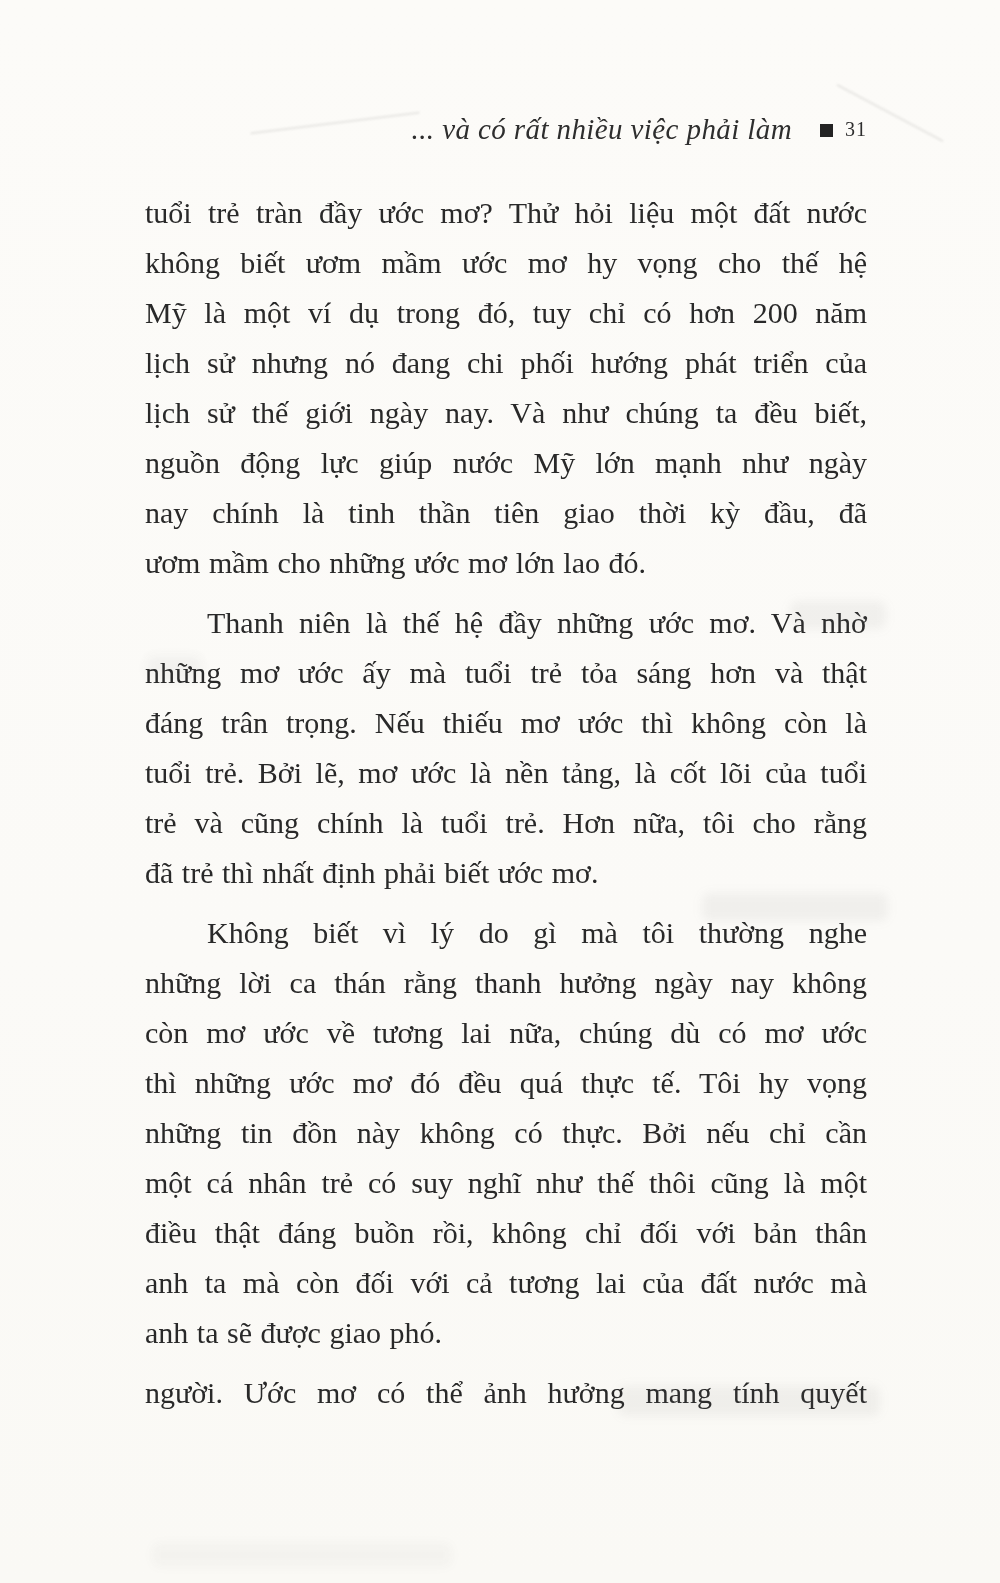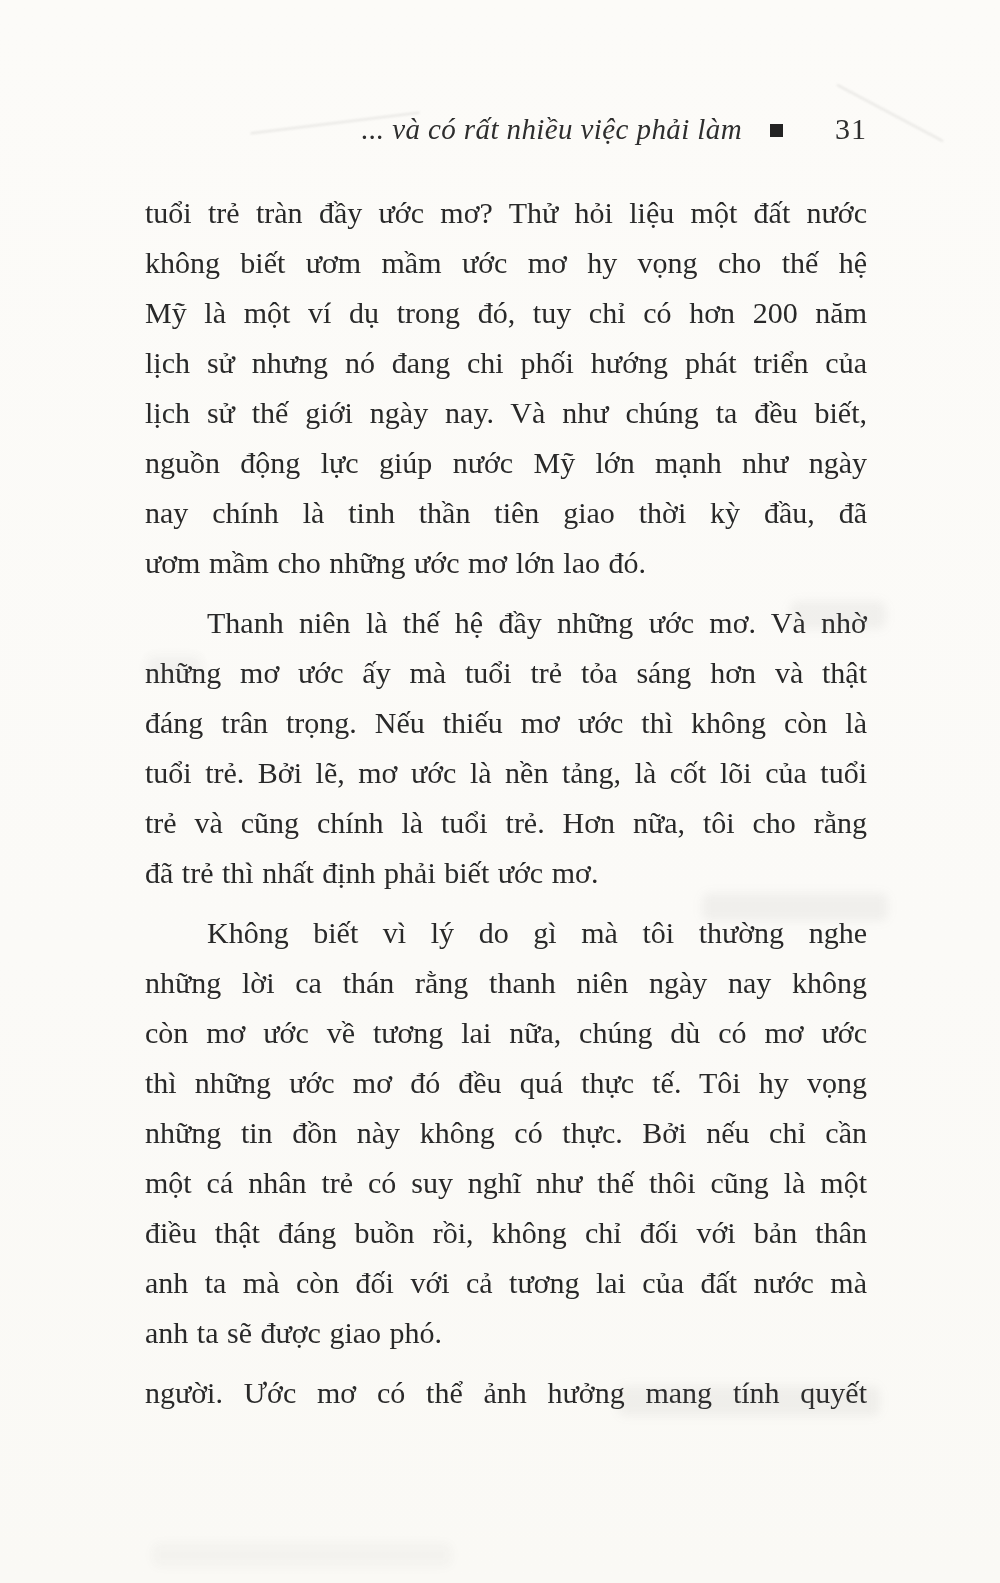--- a/index.html
+++ b/index.html
@@ -39,9 +39,8 @@
     flex: 0 0 auto;
   }
   .header-page {
-    font-size: 30px;
+    font-size: 20px;
     letter-spacing: 1px;
-    margin-left: 40px;
   }
 
   

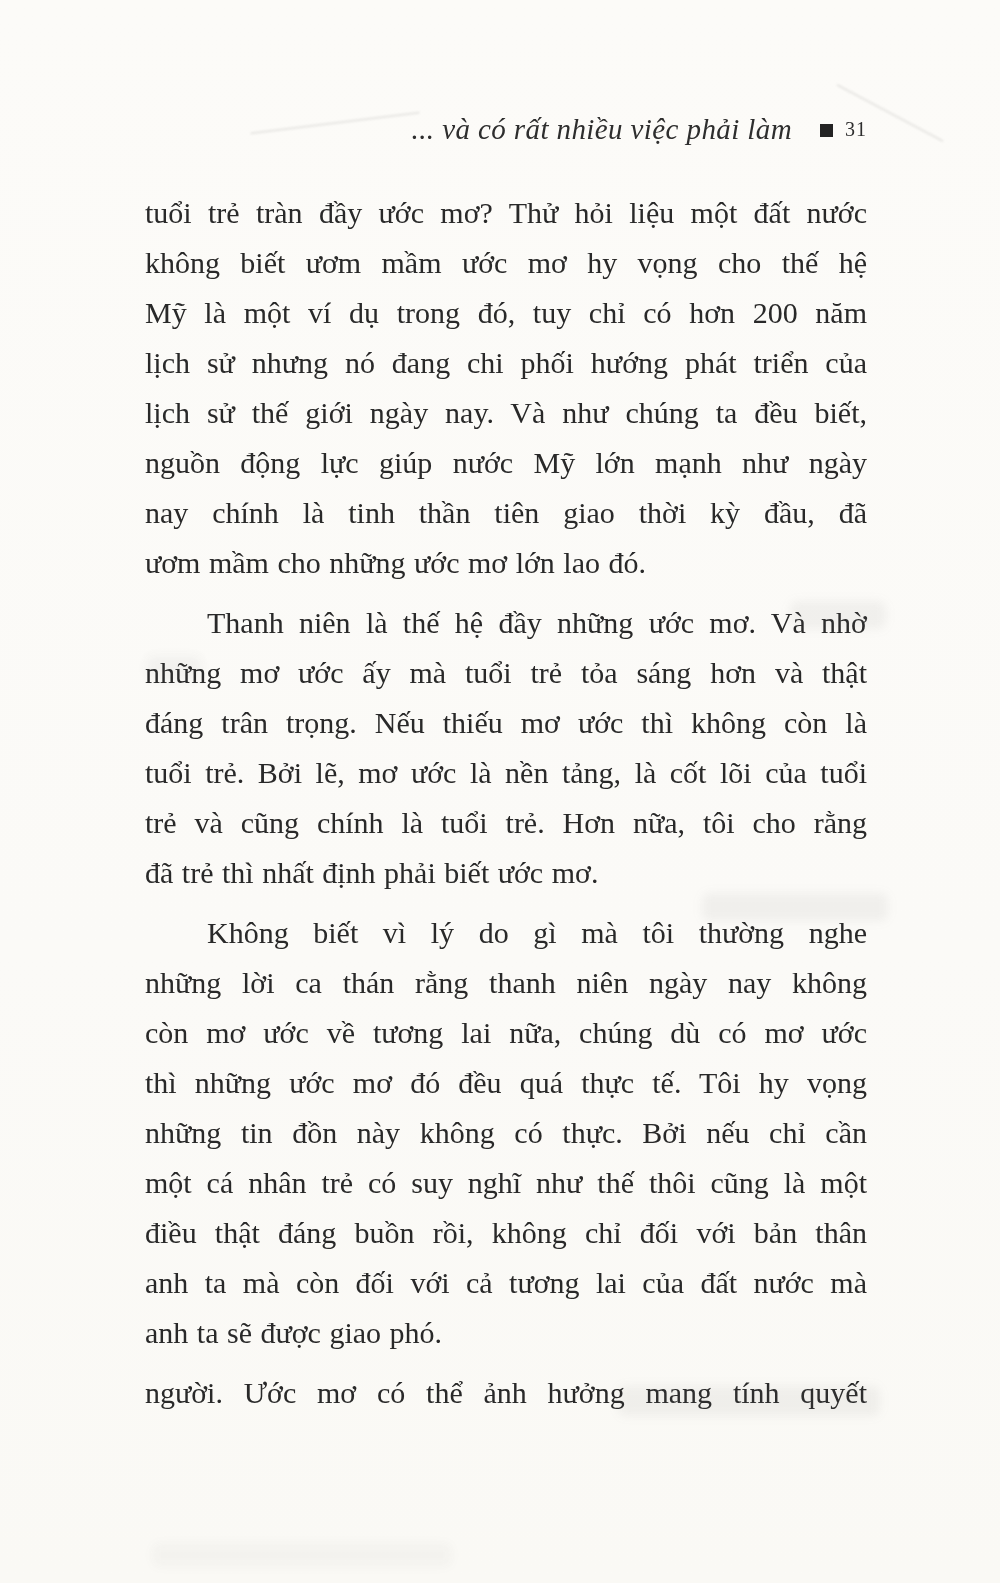--- a/index.html
+++ b/index.html
@@ -119,7 +119,7 @@
 
     <div class="para">
       <div class="line indent">Không biết vì lý do gì mà tôi thường nghe</div>
-      <div class="line">những lời ca thán rằng thanh niên ngày nay không</div>
+      <div class="line">những lời ca thán rằng thanh hưởng ngày nay không</div>
       <div class="line">còn mơ ước về tương lai nữa, chúng dù có mơ ước</div>
       <div class="line">thì những ước mơ đó đều quá thực tế. Tôi hy vọng</div>
       <div class="line">những tin đồn này không có thực. Bởi nếu chỉ cần</div>

